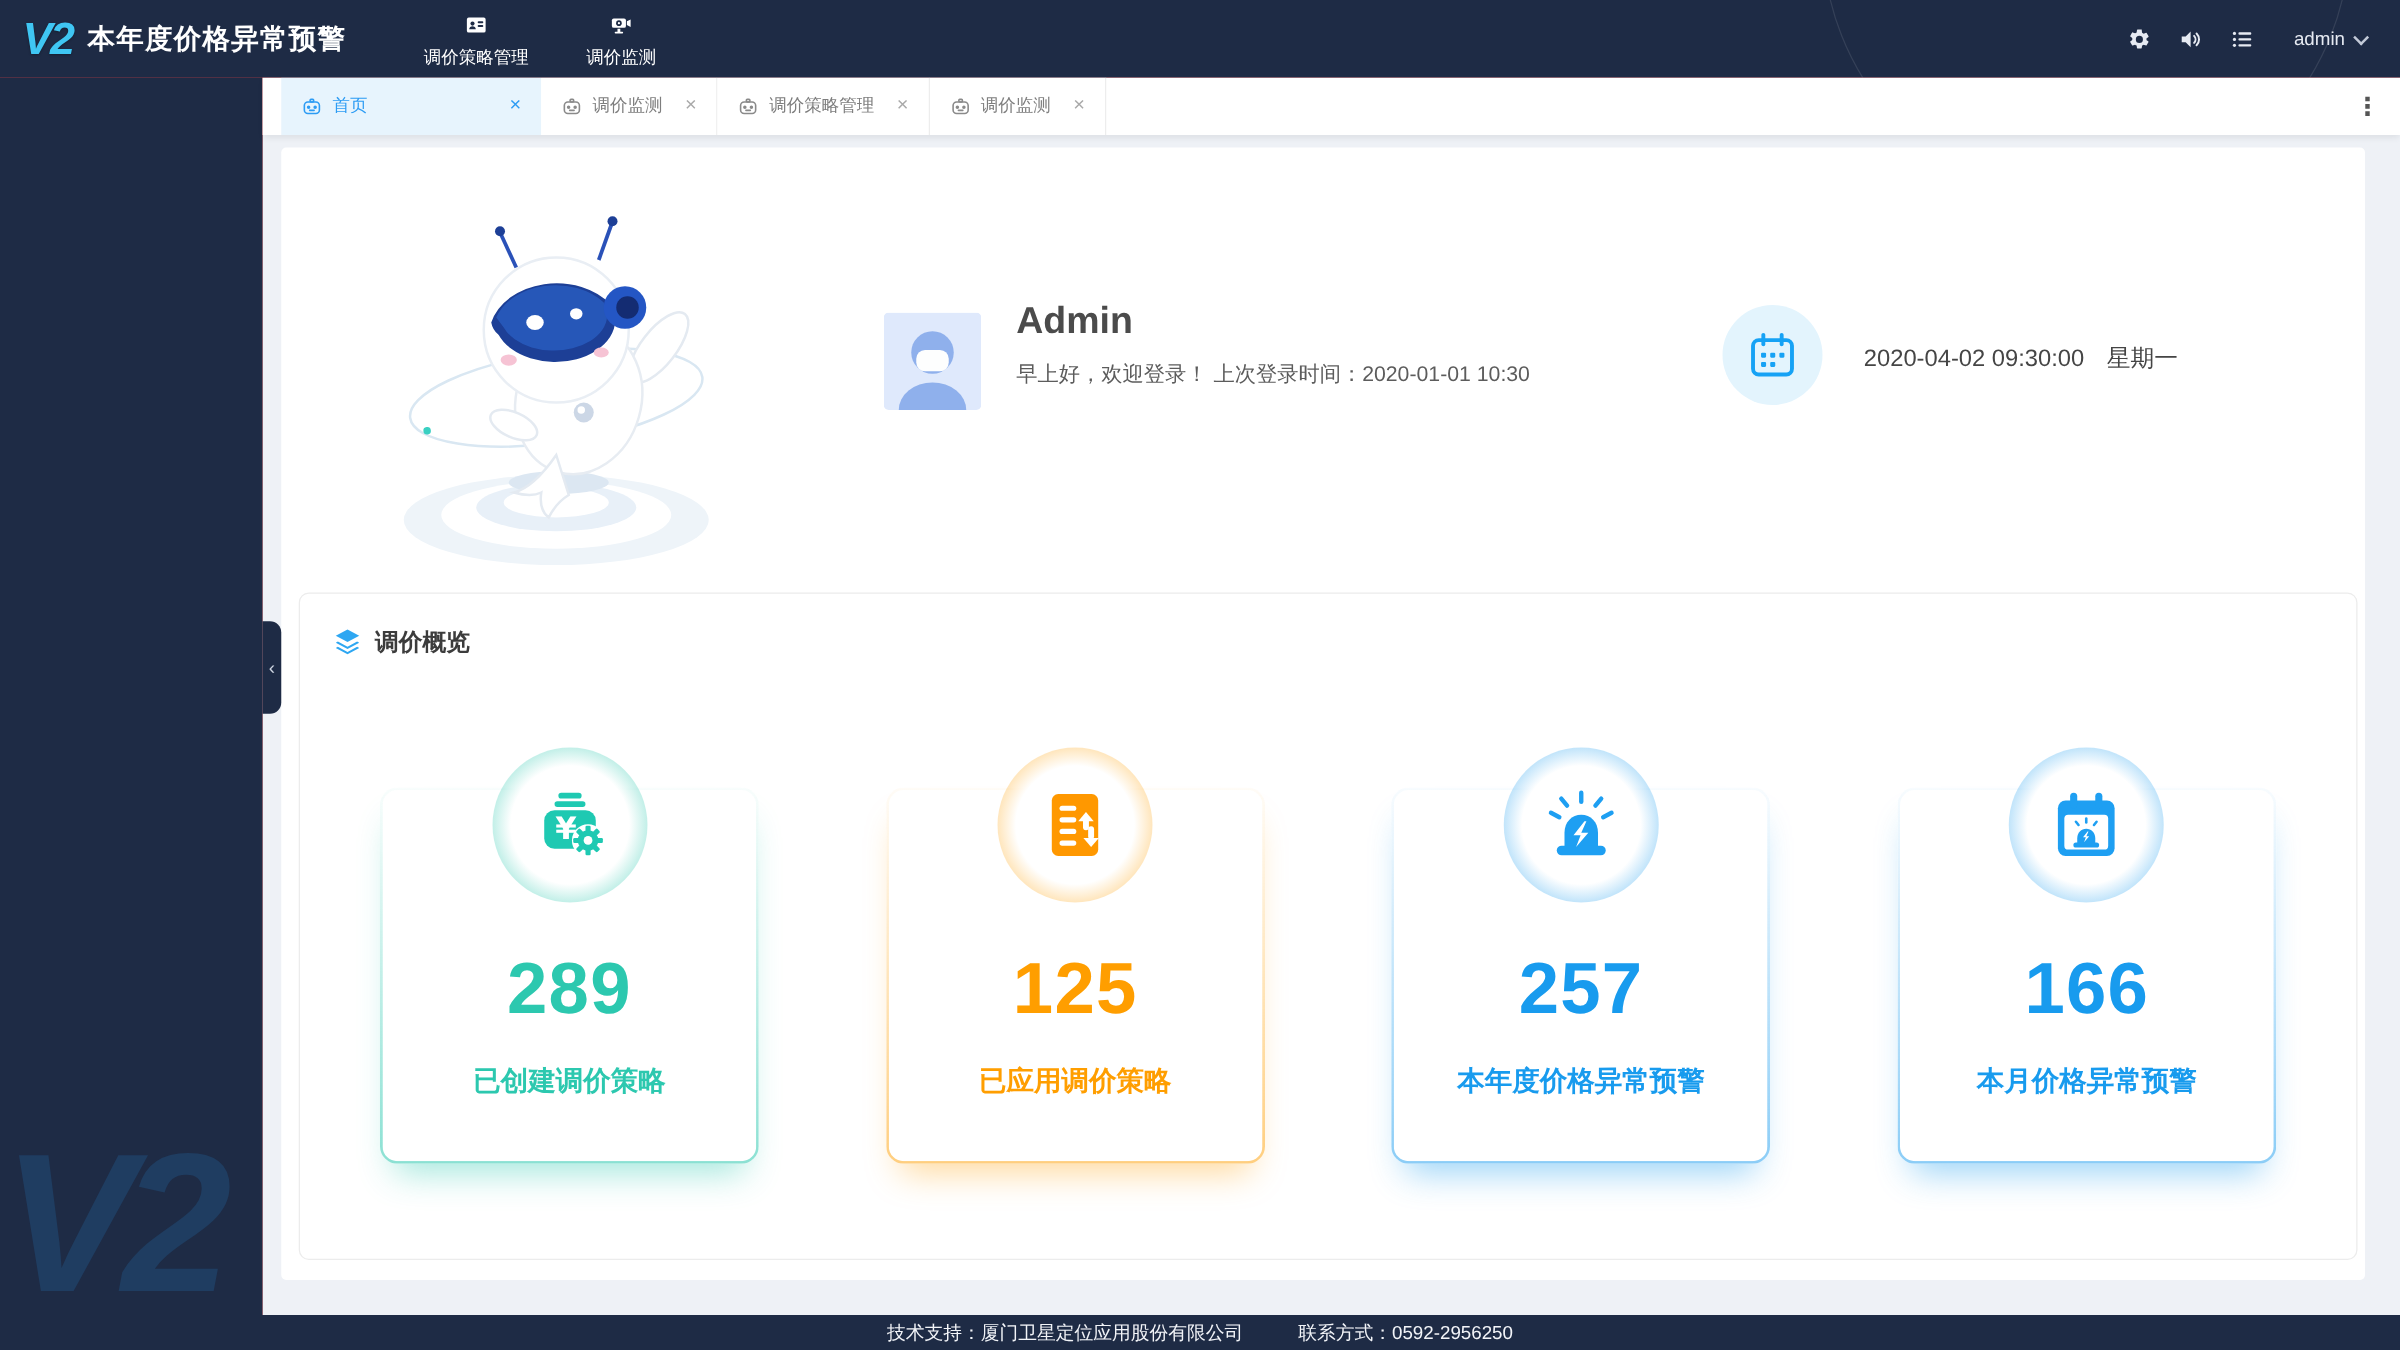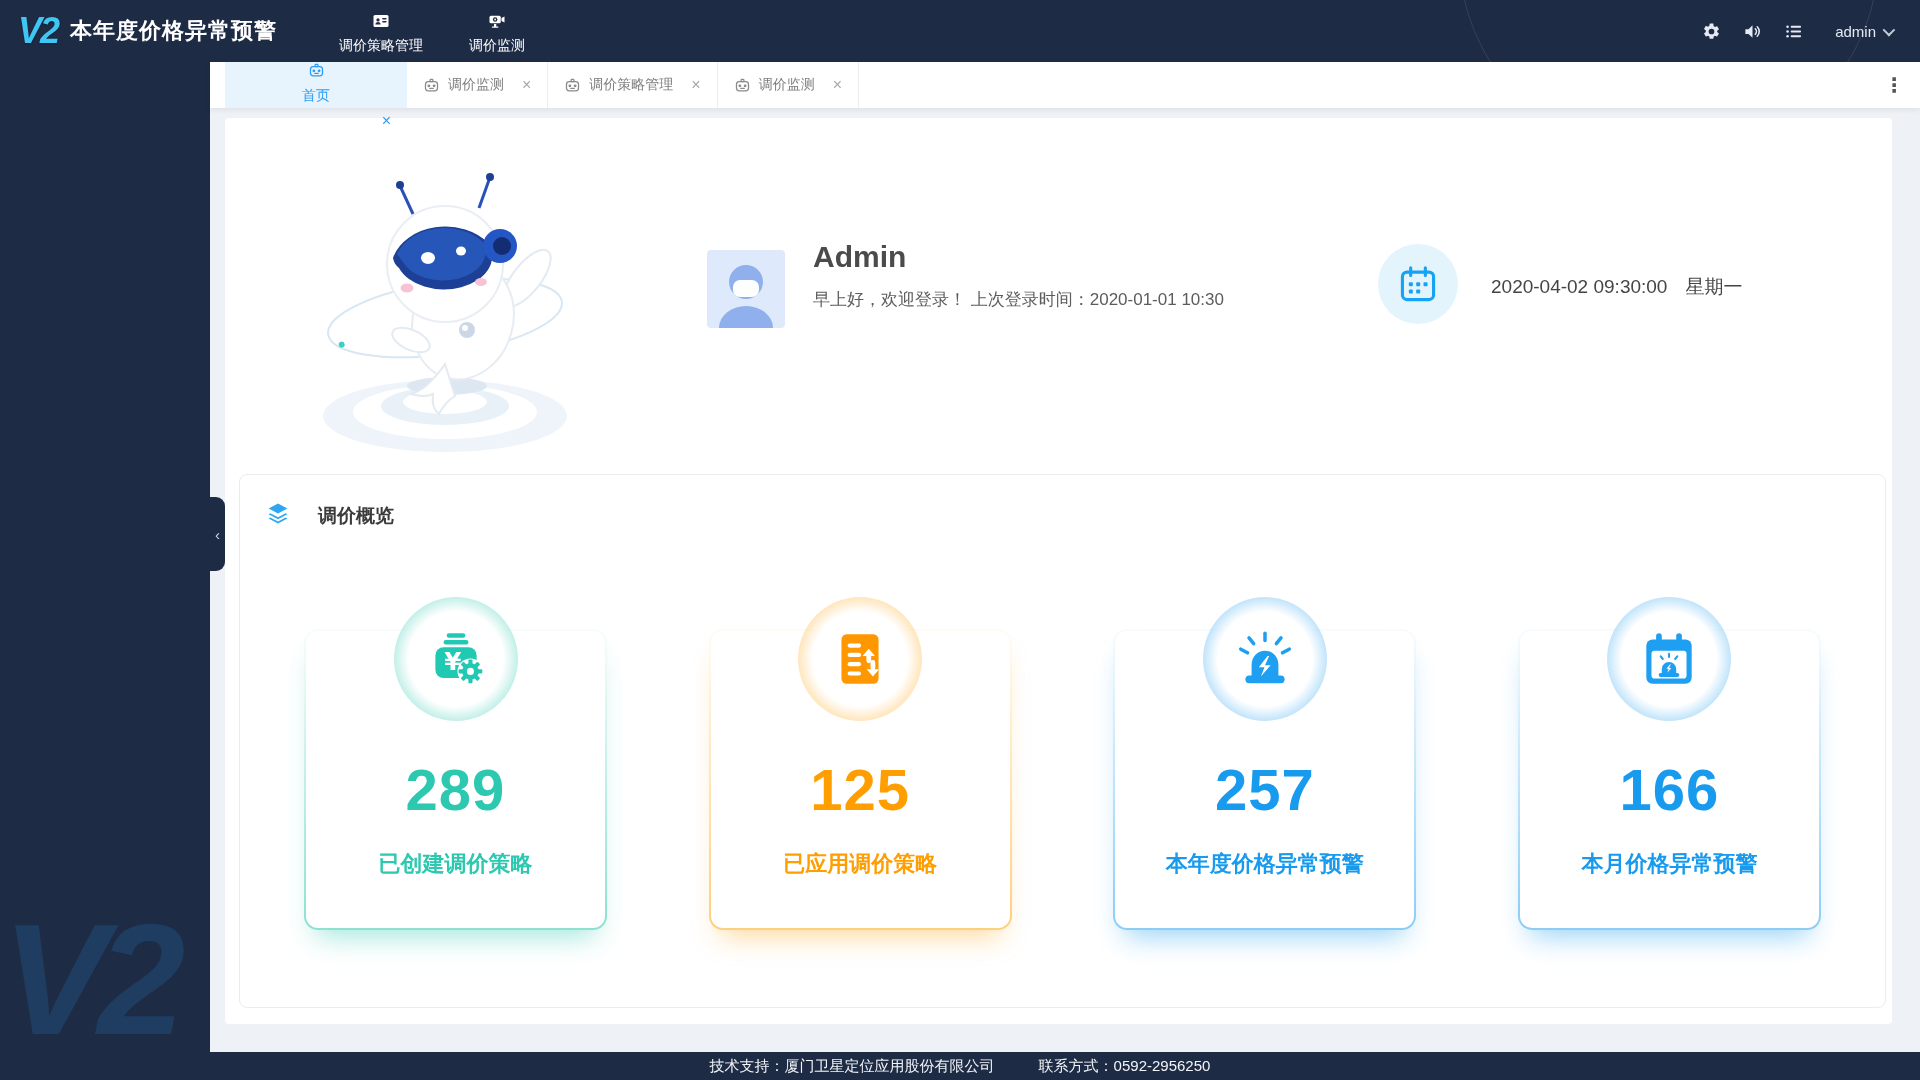--- a/index.html
+++ b/index.html
@@ -28,7 +28,7 @@
   .tab { display:flex; align-items:center; gap:8px; padding:0 16px; font-size:14px; color:#7e7e7e; border-right:1px solid #ededed; cursor:pointer; background:#fff; }
   .tab svg { width:17px; height:17px; flex:0 0 auto; }
   .tab .tab-close { font-size:16px; color:#a9a9a9; margin-left:10px; line-height:1; cursor:pointer; }
-  .tab.active { background:#e7f4fd; color:#2d9cf4; width:182px; border-right:none; margin-left:15px;flex-direction:column; }
+  .tab.active { background:#e7f4fd; color:#2d9cf4; width:208px; border-right:none; margin-left:15px; }
   .tab.active .tab-close { color:#2d9cf4; margin-left:auto; }
   .tab-overflow { margin-left:auto; align-self:center; padding:0 16px; font-size:20px; color:#555; letter-spacing:0; cursor:pointer; font-weight:bold; }
 

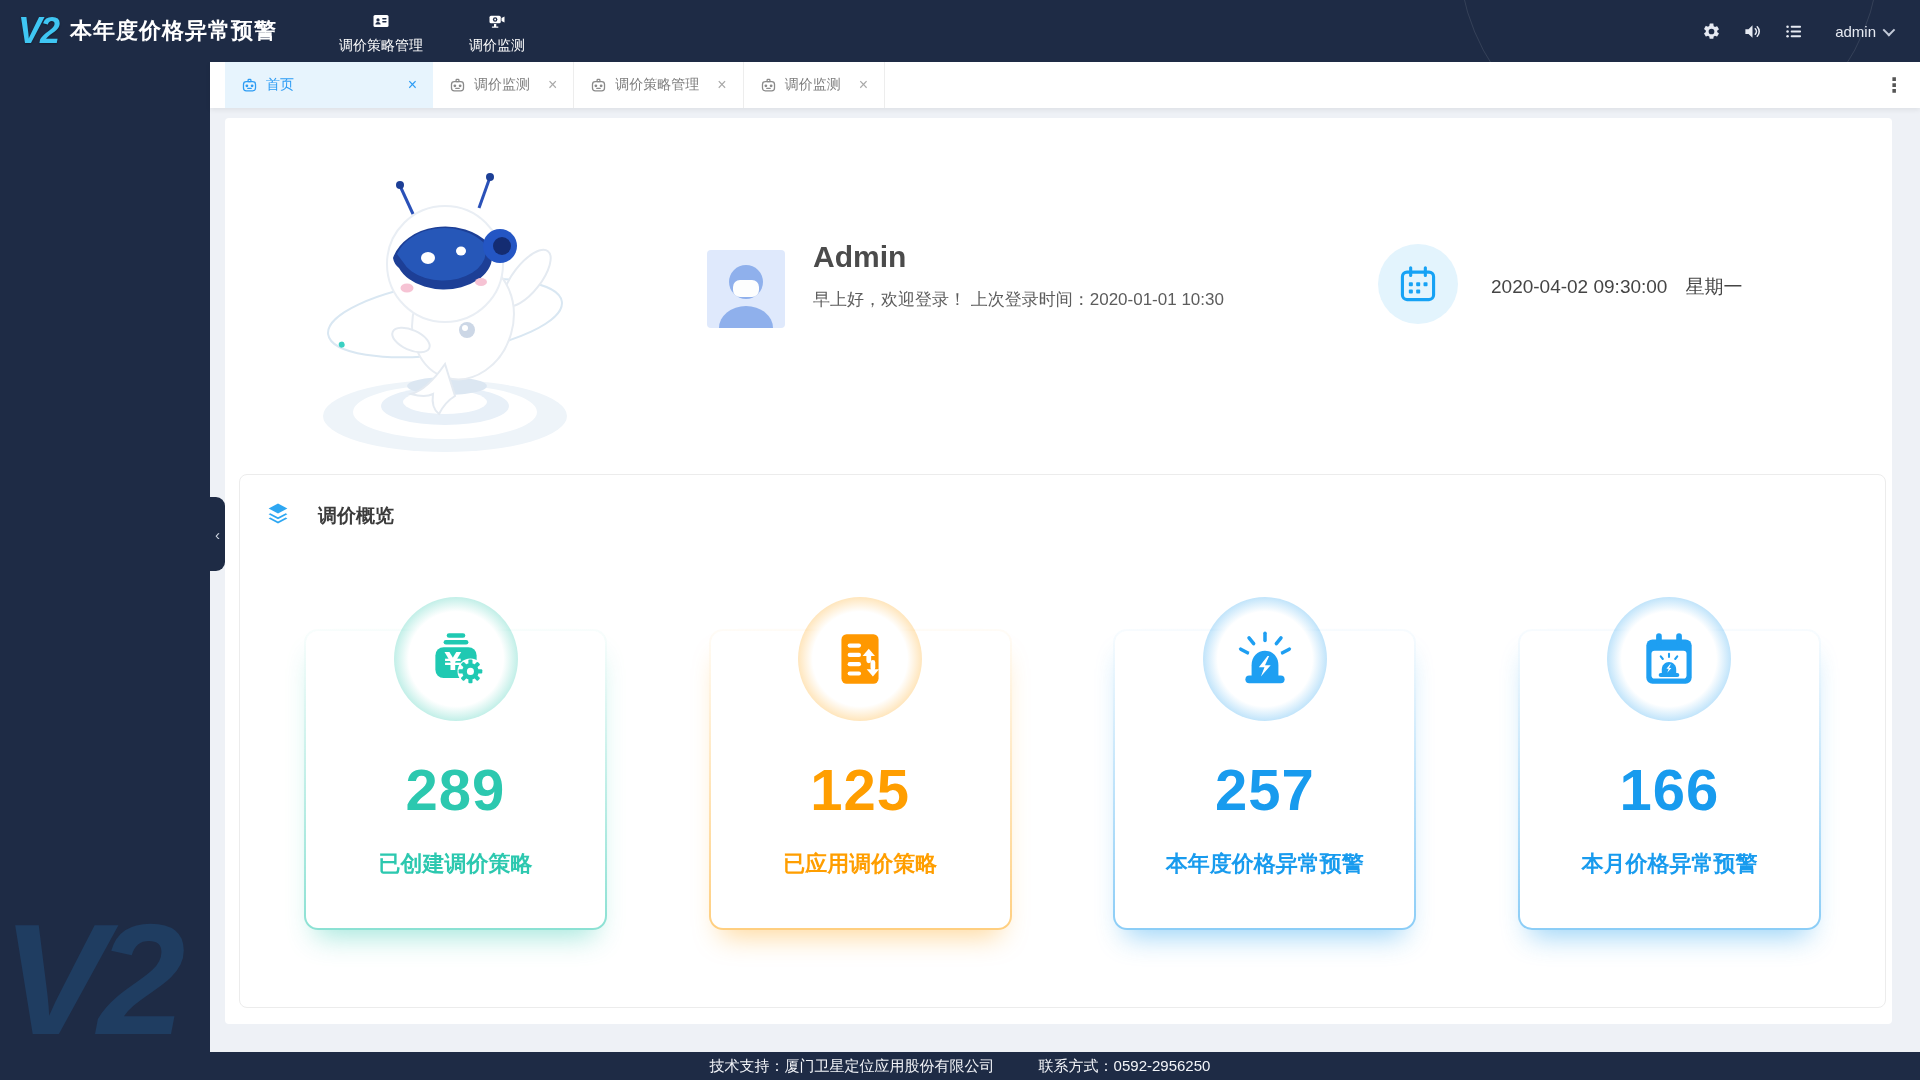--- a/index.html
+++ b/index.html
@@ -55,7 +55,7 @@
 
   
   .overview { position:absolute; left:14px; right:6px; top:356px; height:534px; background:#fff; border:1px solid #ececec; border-radius:8px; }
-  .ov-head { display:flex; align-items:flex-end; gap:28px; padding:26px 0 0 26px; }
+  .ov-head { display:flex; align-items:flex-start; gap:10px; padding:26px 0 0 26px; }
   .ov-head svg { width:24px; height:24px; }
   .ov-title { font-size:19px; font-weight:bold; color:#3c3c3c; }
   .cards { display:flex; justify-content:space-between; padding:0 64px; margin-top:100px; }

